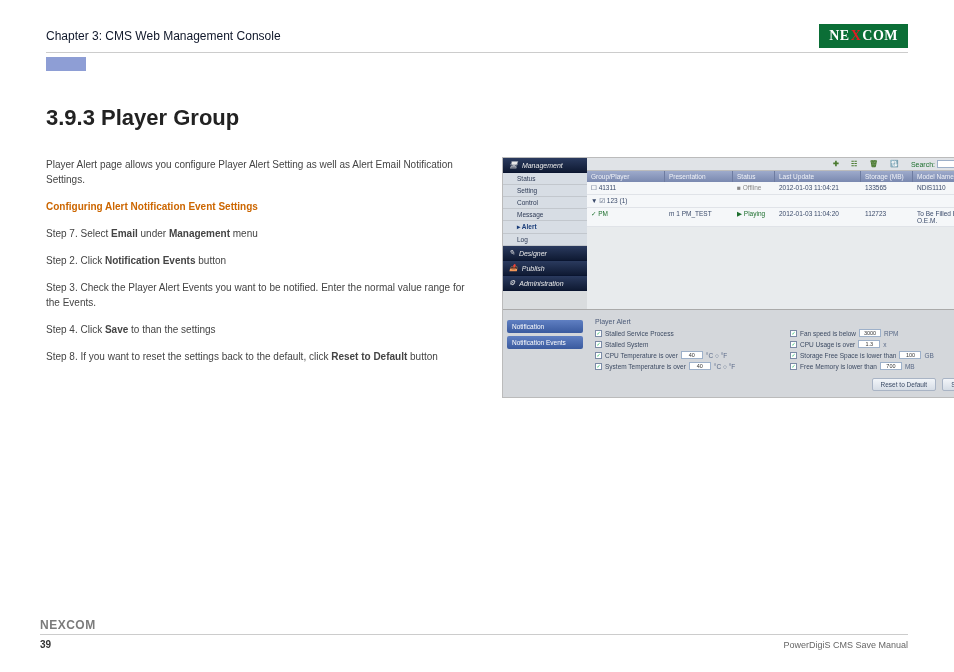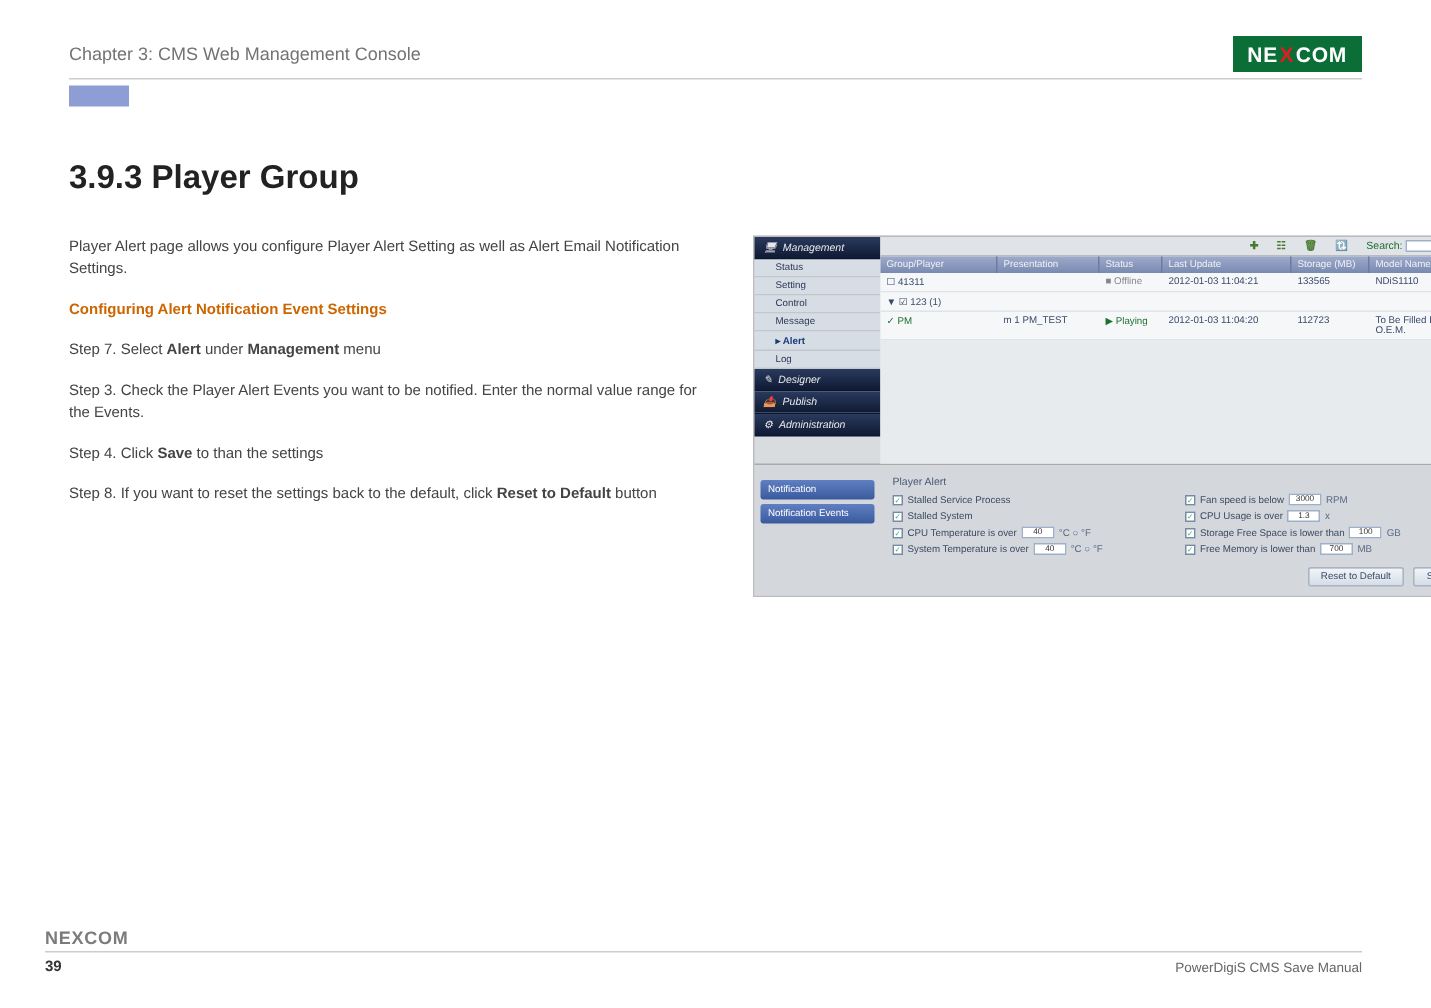--- a/index.html
+++ b/index.html
@@ -13,7 +13,7 @@
     padding: 24px 46px 0 46px;
   }
   .top-bar { display: flex; justify-content: space-between; align-items: center; }
-  .chapter-title { font-size: 12px; color: #737373; }
+  .chapter-title { font-size: 12px; color: #0f172a; }
   .logo { background: #0b6e36; color: #fff; padding: 4px 10px; font-weight: bold; font-size: 14px; letter-spacing: 0.5px; display: inline-flex; align-items: center; }
   .logo .e { color: #e31b23; padding: 0 1px; }
   .rule1 { border: none; border-top: 1px solid #ccc; margin-top: 4px; }

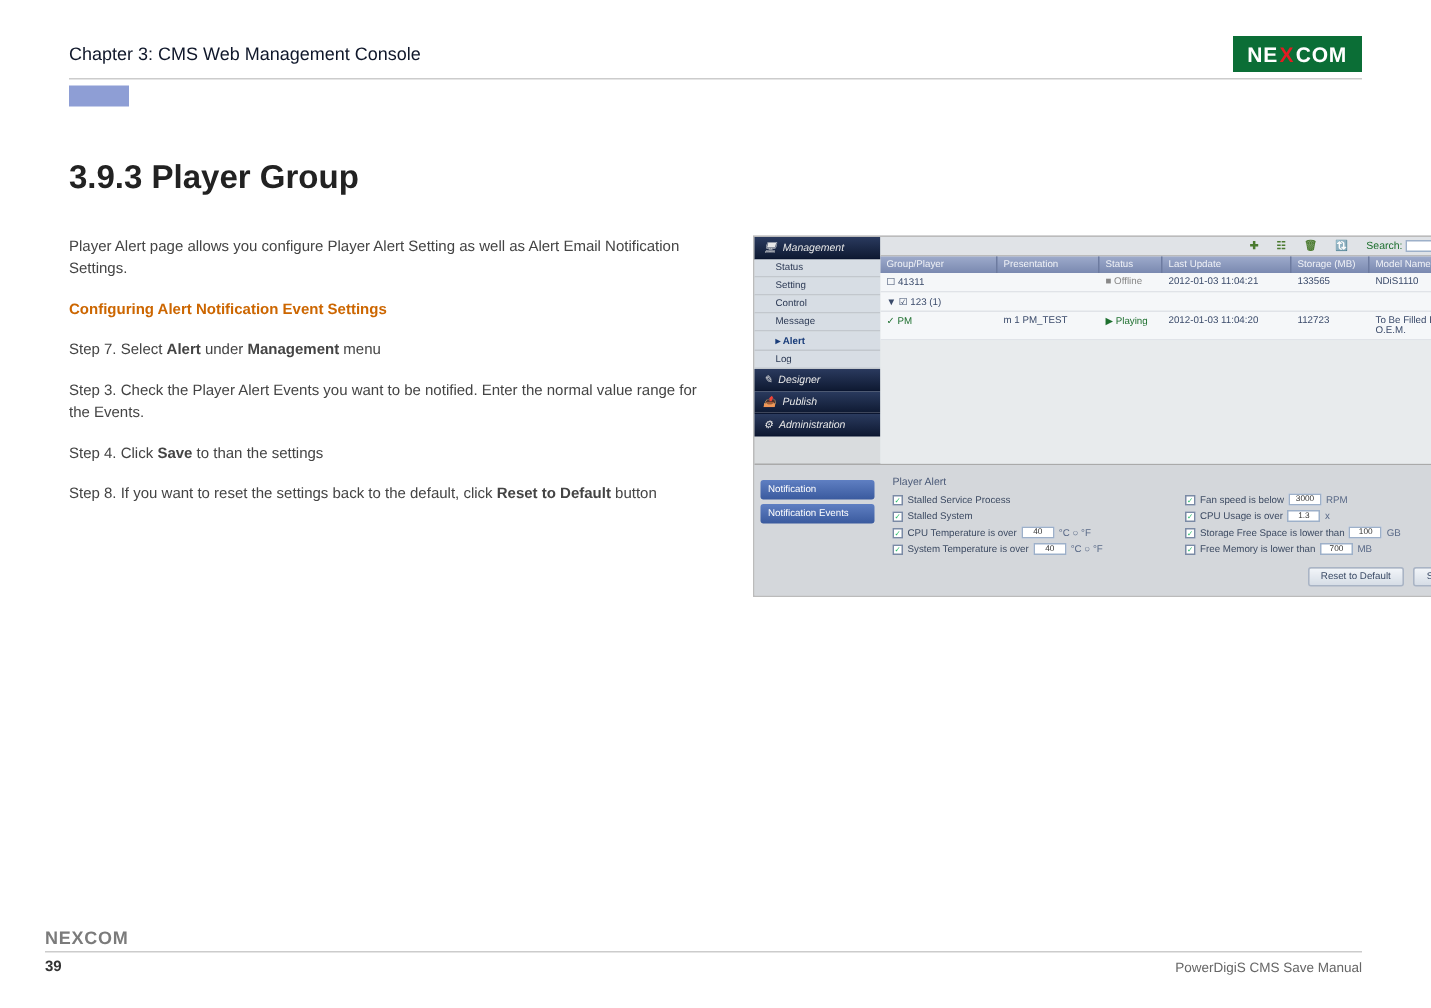--- a/index.html
+++ b/index.html
@@ -14,7 +14,7 @@
   }
   .top-bar { display: flex; justify-content: space-between; align-items: center; }
   .chapter-title { font-size: 12px; color: #0f172a; }
-  .logo { background: #0b6e36; color: #fff; padding: 4px 10px; font-weight: bold; font-size: 14px; letter-spacing: 0.5px; display: inline-flex; align-items: center; }
+  .logo { background: #0b6e36; color: #fff; padding: 4px 10px; font-weight: bold; font-size: 14px; letter-spacing: 0.5px; display: inline-flex; align-items: center; font-family: Liberation Serif, serif; }
   .logo .e { color: #e31b23; padding: 0 1px; }
   .rule1 { border: none; border-top: 1px solid #ccc; margin-top: 4px; }
   .accent-block { width: 40px; height: 14px; background: #8e9ed5; margin-top: 4px; }

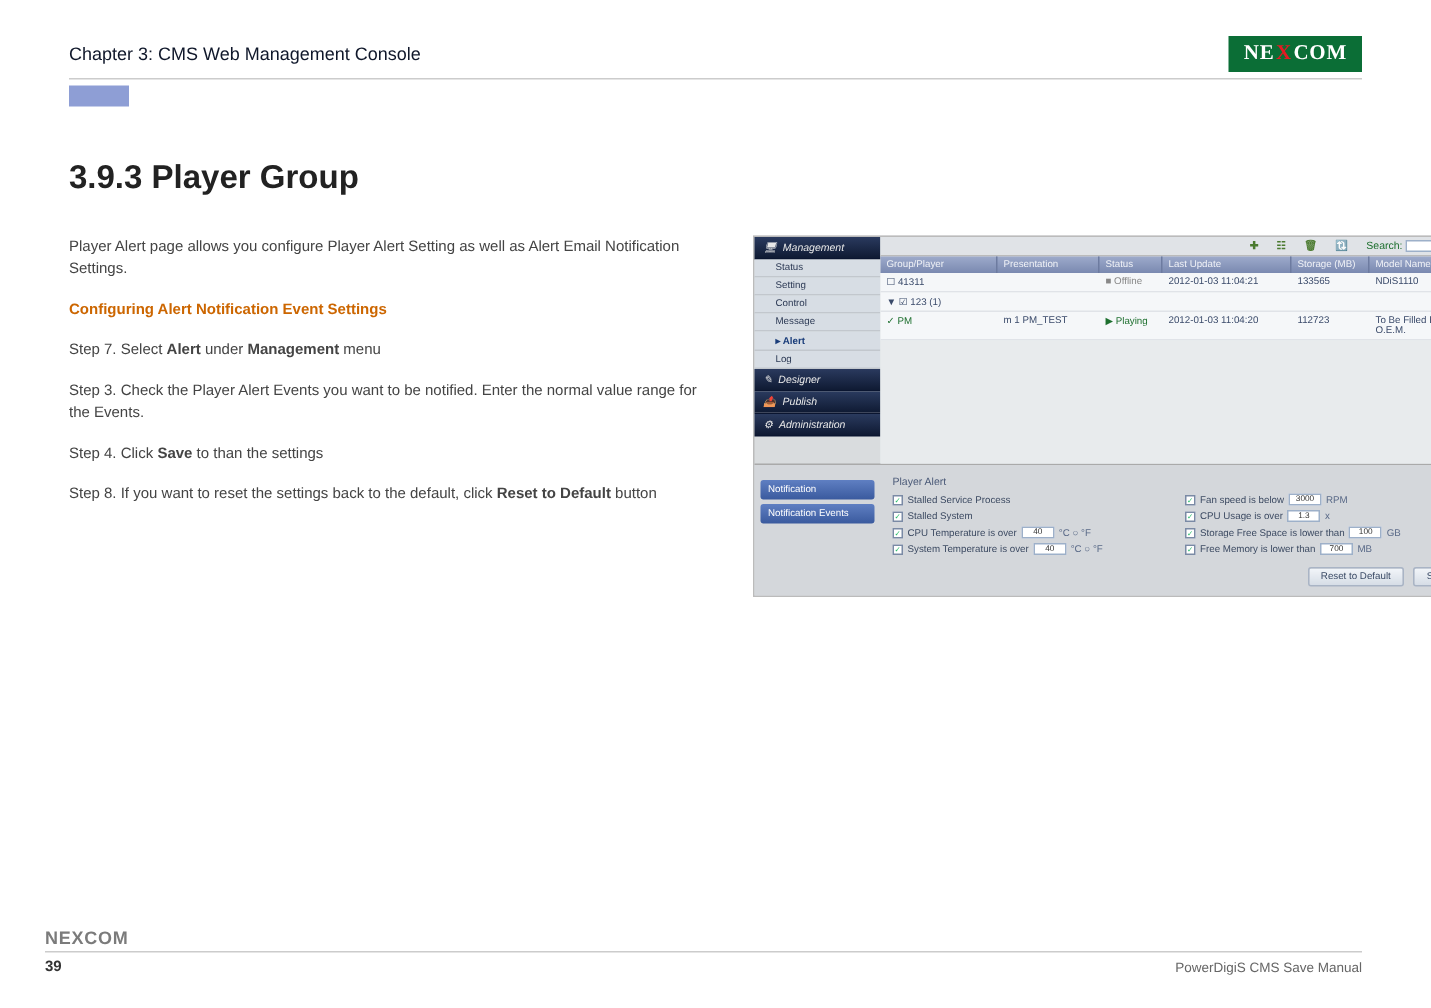--- a/index.html
+++ b/index.html
@@ -83,7 +83,7 @@
     <p>Player Alert page allows you configure Player Alert Setting as well as Alert Email Notification Settings.</p>
     <p class="sub-title">Configuring Alert Notification Event Settings</p>
     <p>
-      <span>Step 7. Select </span><span class="bold">Alert</span><span> under </span><span class="bold">Management</span><span> menu</span>
+      <span>Step 7. Select </span><span class="bold">Email</span><span> under </span><span class="bold">Management</span><span> menu</span>
     </p>
     <p>Step 3. Check the Player Alert Events you want to be notified. Enter the normal value range for the Events.</p>
     <p>

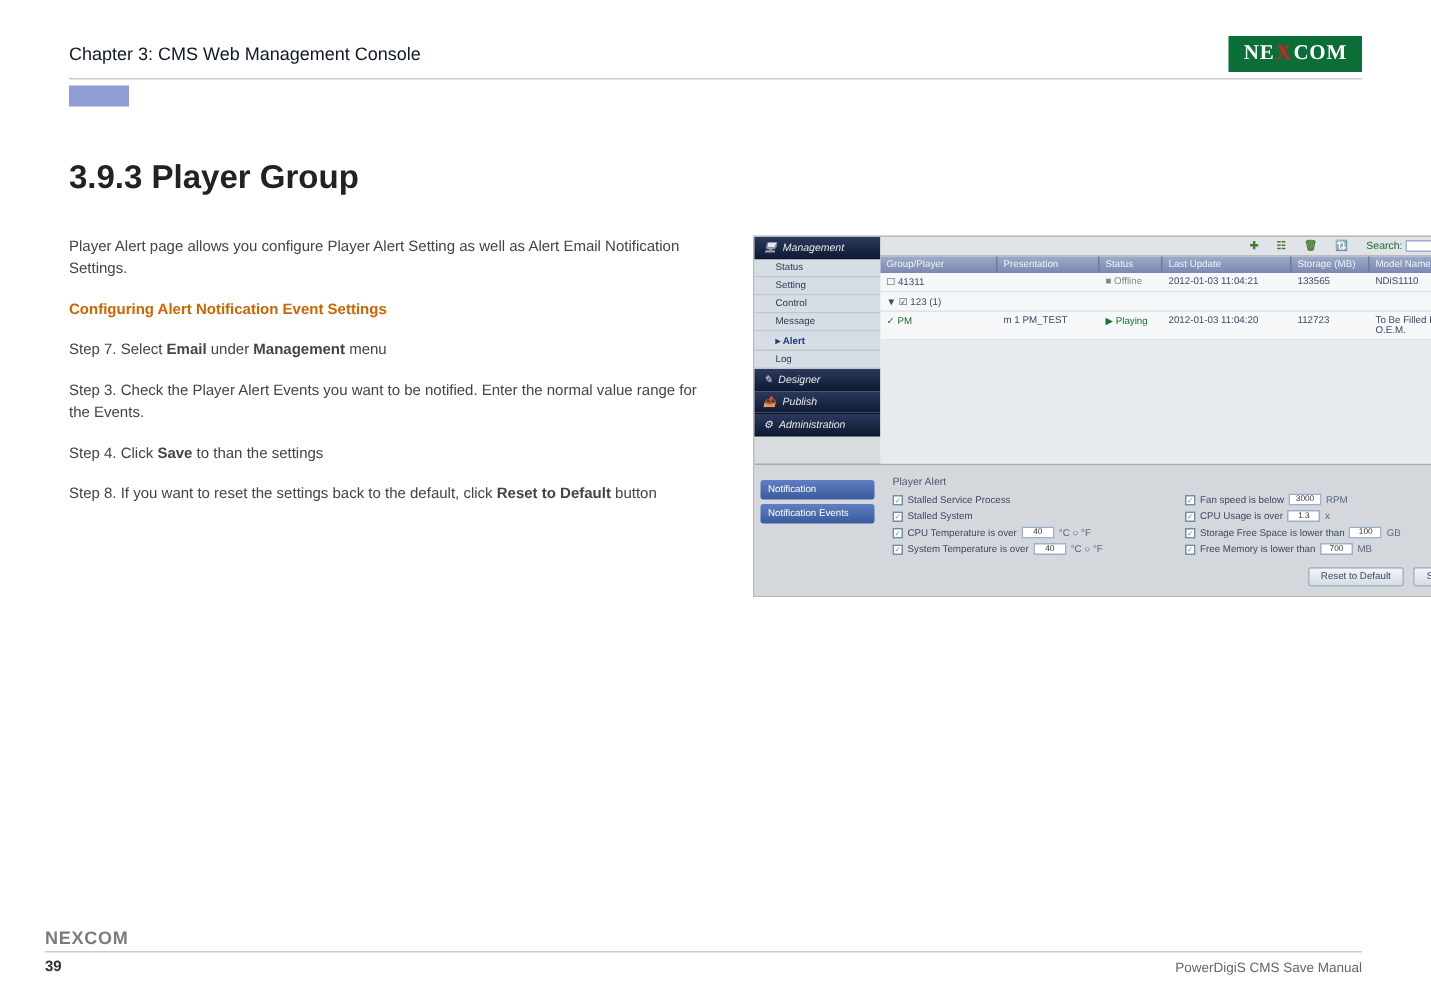--- a/index.html
+++ b/index.html
@@ -85,6 +85,9 @@
     <p>
       <span>Step 7. Select </span><span class="bold">Email</span><span> under </span><span class="bold">Management</span><span> menu</span>
     </p>
+    <p>
+      <span>Step 2. Click </span><span class="bold">Notification Events</span><span> button</span>
+    </p>
     <p>Step 3. Check the Player Alert Events you want to be notified. Enter the normal value range for the Events.</p>
     <p>
       <span>Step 4. Click </span><span class="bold">Save</span><span> to than the settings</span>

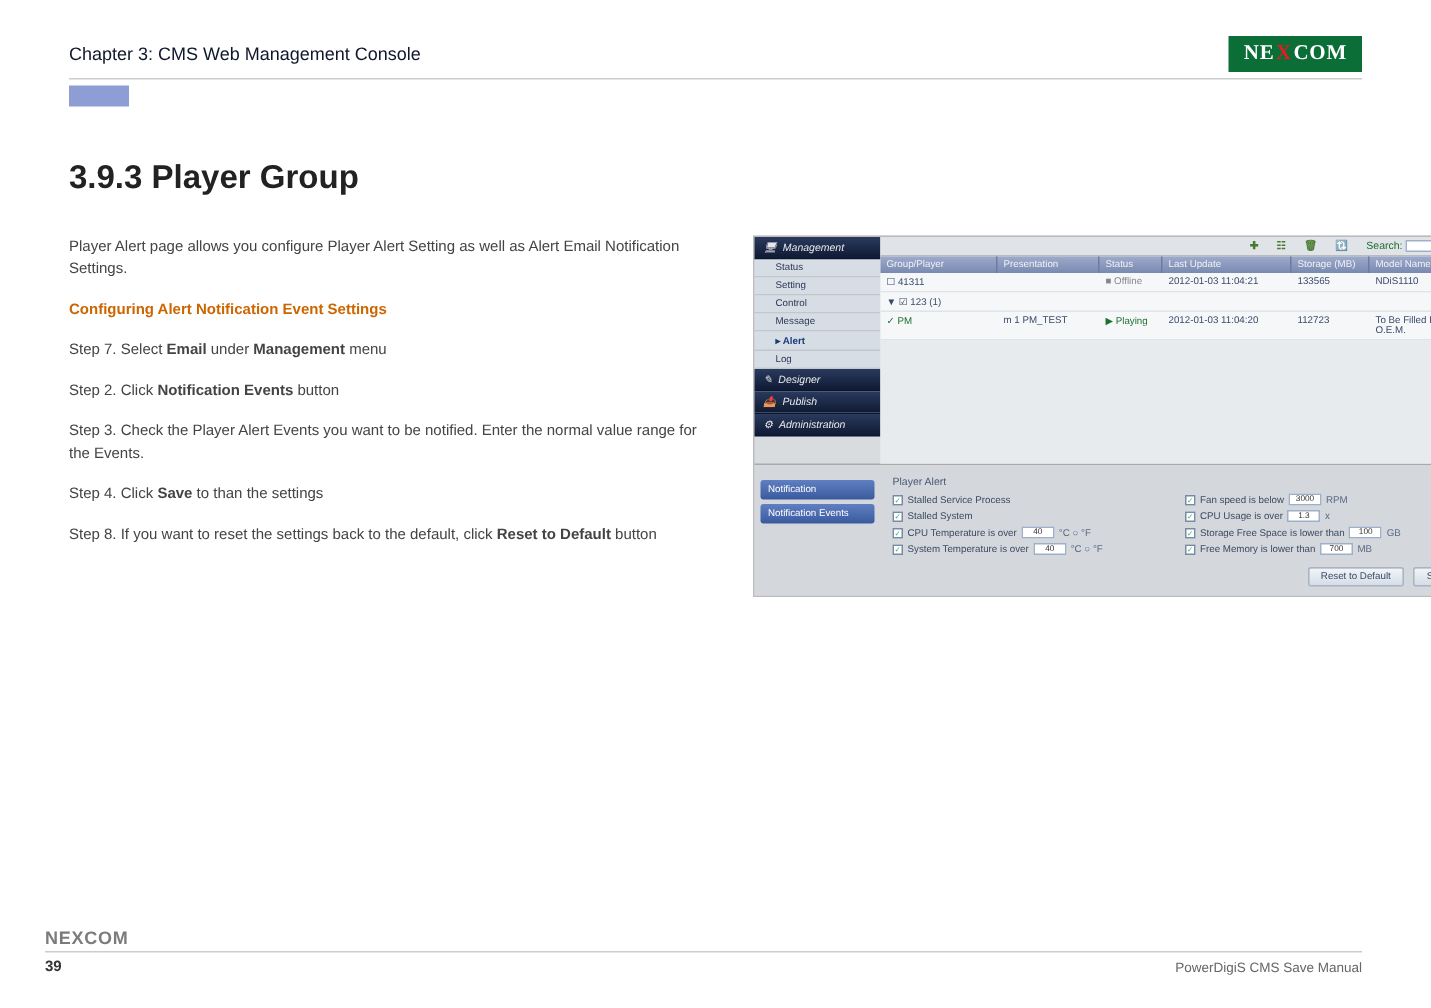--- a/index.html
+++ b/index.html
@@ -56,7 +56,7 @@
   .ss-btm-actions { display: flex; justify-content: flex-end; gap: 6px; margin-top: 8px; }
   .act-btn { background: linear-gradient(#f2f5f9,#d6dde6); border: 1px solid #a9b4c5; border-radius: 2px; padding: 2px 8px; font-size: 6.5px; color: #3a4a65; }
   
-  .page-footer { position: absolute; left: 30px; right: 46px; bottom: 22px; }
+  .page-footer { position: absolute; left: 40px; right: 46px; bottom: 22px; }
   .footer-logo { color: #7b7b7b; font-weight: bold; font-size: 12px; letter-spacing: 0.5px; }
   .footer-rule { border: none; border-top: 1px solid #ccc; margin-top: 2px; }
   .footer-row { display: flex; justify-content: space-between; align-items: center; margin-top: 4px; font-size: 9px; color: #666; }

